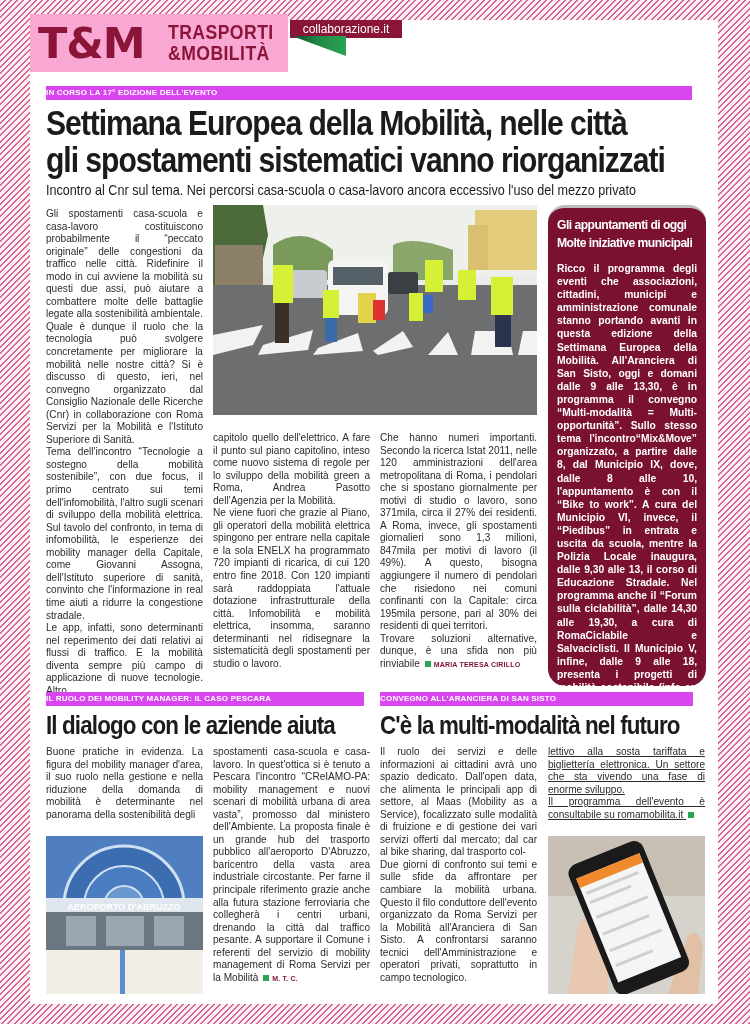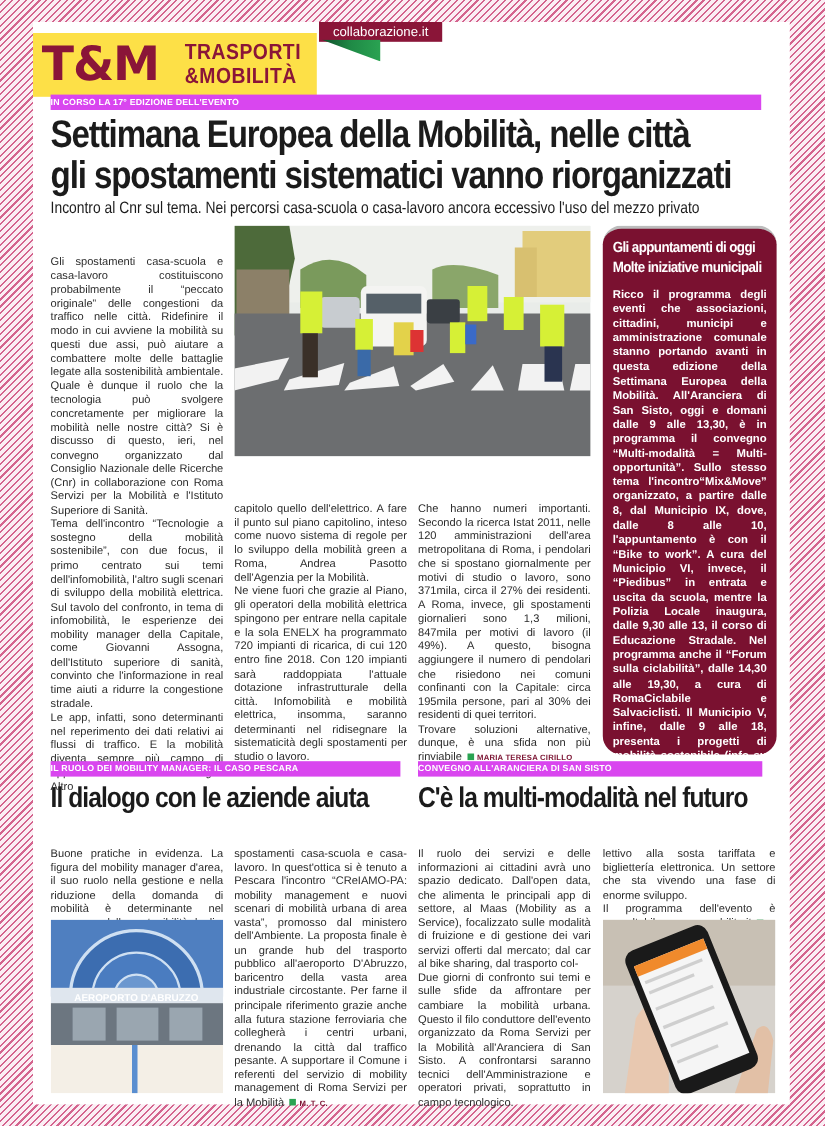--- a/index.html
+++ b/index.html
@@ -14,8 +14,8 @@
     background:#fff;
   }
   .masthead {
-    position:absolute; left:30px; top:30px; width:258px; height:58px;
-    background:#fde047;
+    position:absolute; left:30px; top:14px; width:258px; height:58px;
+    background:#f9a8d4;
   }
   .logo-tm {
     position:absolute; left:8px; top:4px; font-family:"DejaVu Sans", sans-serif;

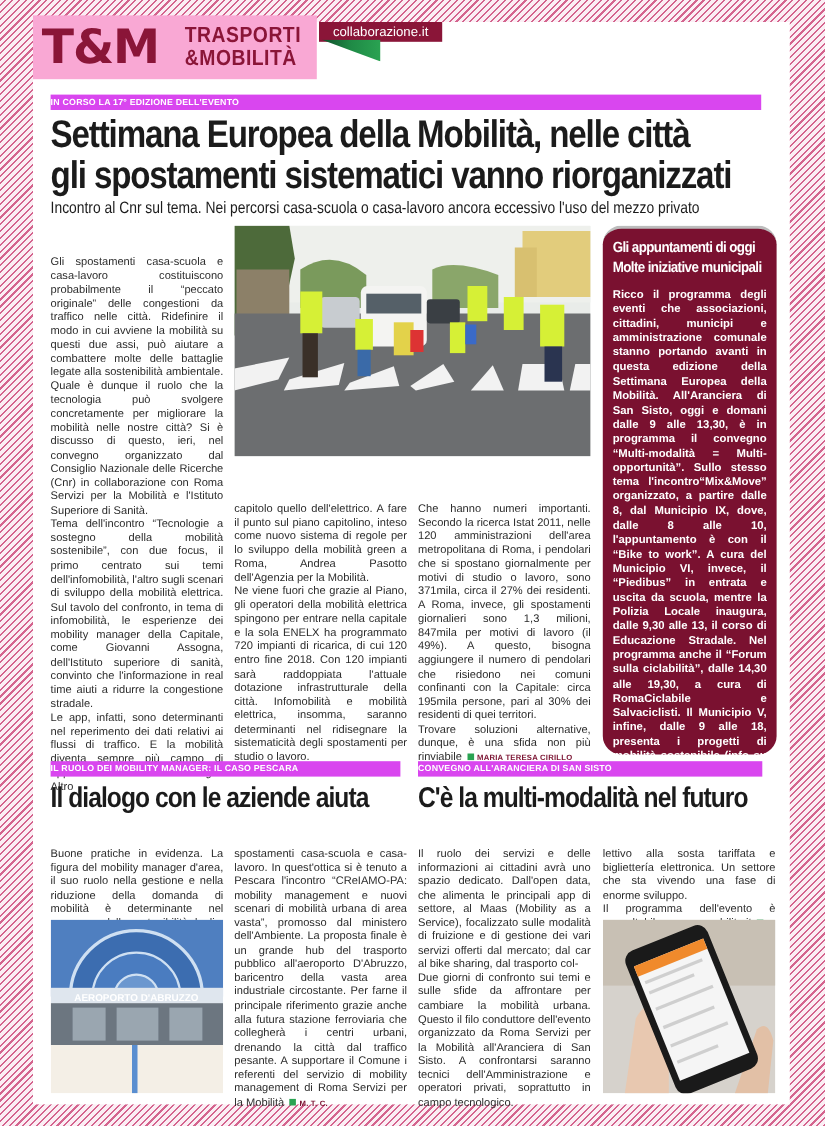--- a/index.html
+++ b/index.html
@@ -52,7 +52,7 @@
   }
   .col {
     position:absolute; font-size:10.1px; line-height:12.55px; color:#2b2b2b;
-    text-align:justify; hyphens:manual;margin-top:25px;
+    text-align:justify; hyphens:manual;
   }
   .col p { margin:0; }
   .col .byline { font-size:7px; font-weight:bold; color:#7a1130; letter-spacing:0.2px; }

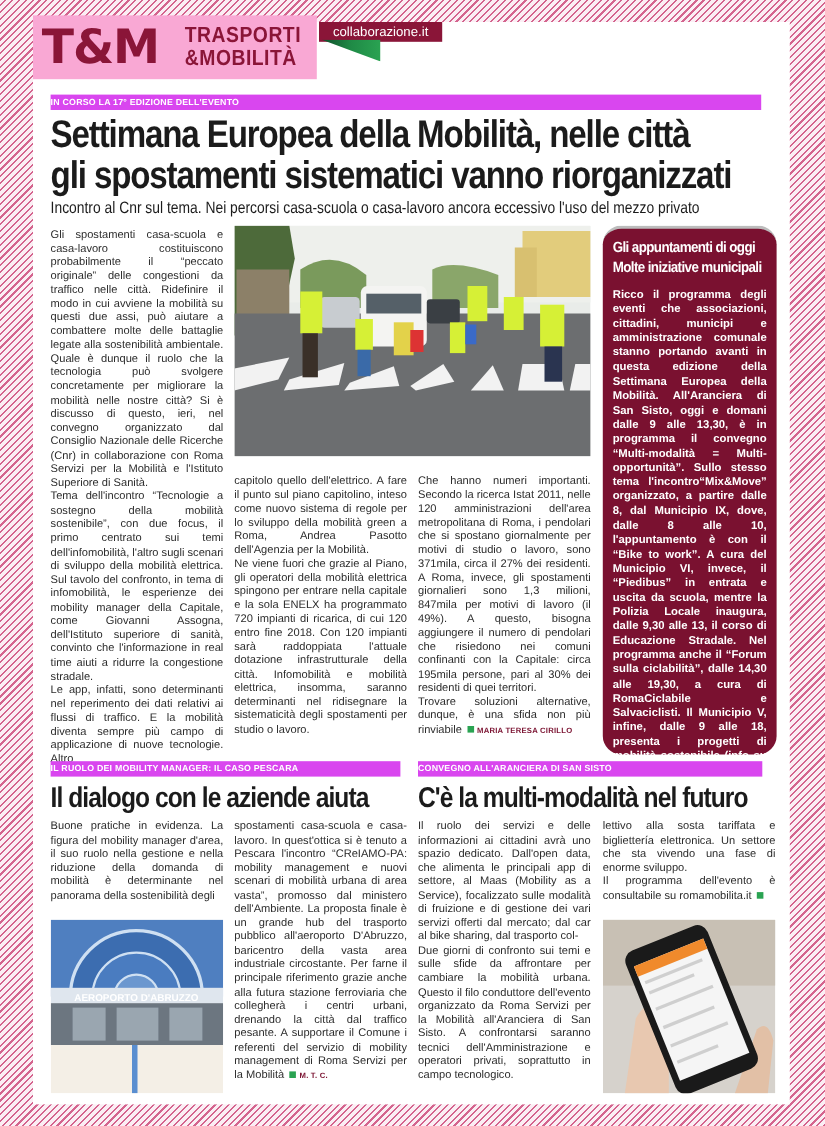--- a/index.html
+++ b/index.html
@@ -194,7 +194,7 @@
   <p>Il ruolo dei servizi e delle informazioni ai cittadini avrà uno spazio dedicato. Dall'open data, che alimenta le principali app di settore, al Maas (Mobility as a Service), focalizzato sulle modalità di fruizione e di gestione dei vari servizi offerti dal mercato; dal car al bike sharing, dal trasporto col-</p>
   <p>Due giorni di confronto sui temi e sulle sfide da affrontare per cambiare la mobilità urbana. Questo il filo conduttore dell'evento organizzato da Roma Servizi per la Mobilità all'Aranciera di San Sisto. A confrontarsi saranno tecnici dell'Amministrazione e operatori privati, soprattutto in campo tecnologico.</p>
 </div>
-<div class="col" style="left:548px; top:746px; width:157px;">
+<div class="col" style="left:548px; top:746px; width:157px;text-decoration:underline;">
   <p>lettivo alla sosta tariffata e bigliettería elettronica. Un settore che sta vivendo una fase di enorme sviluppo.</p>
   <p><span>Il programma dell'evento è consultabile su romamobilita.it</span> <span class="sq"></span></p>
 </div>

